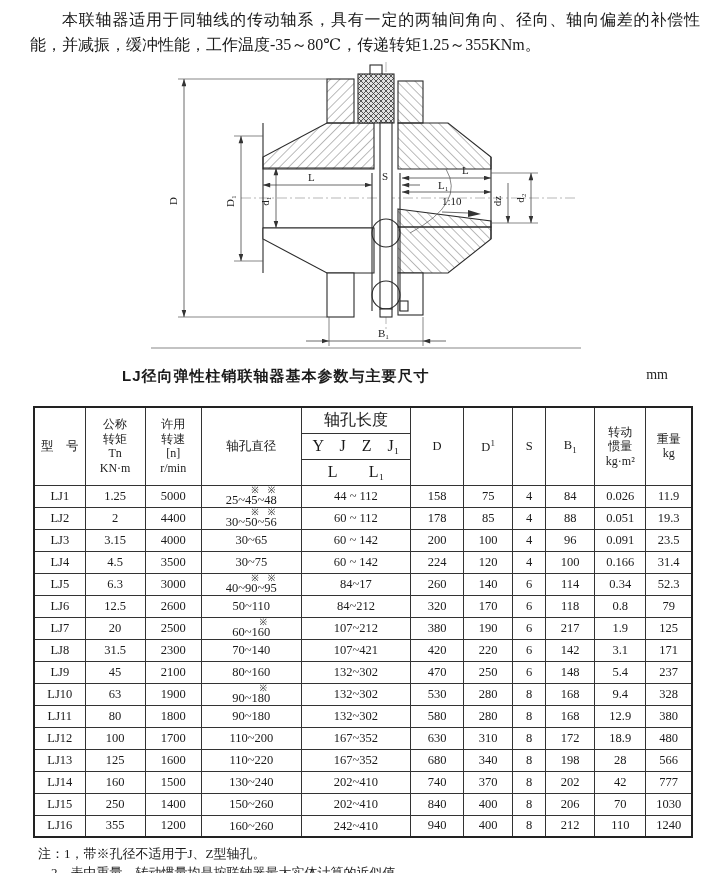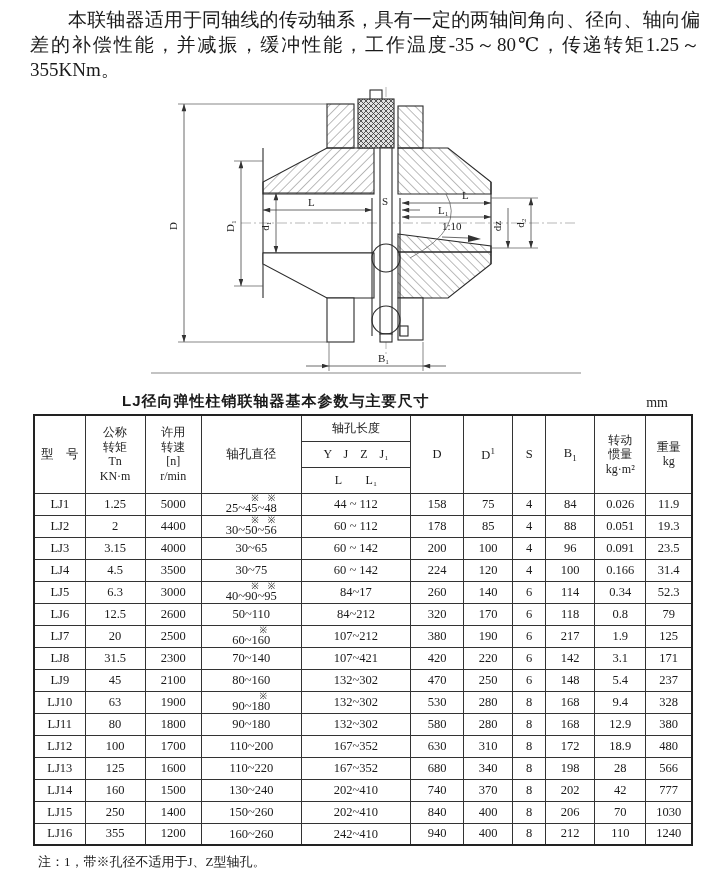--- a/index.html
+++ b/index.html
@@ -11,7 +11,7 @@
   
   .para{
     padding:7px 26px 0 30px;
-    font-size:19px;line-height:25px;
+    font-size:16px;line-height:25px;
     text-indent:2em;text-align:justify;
   }
   

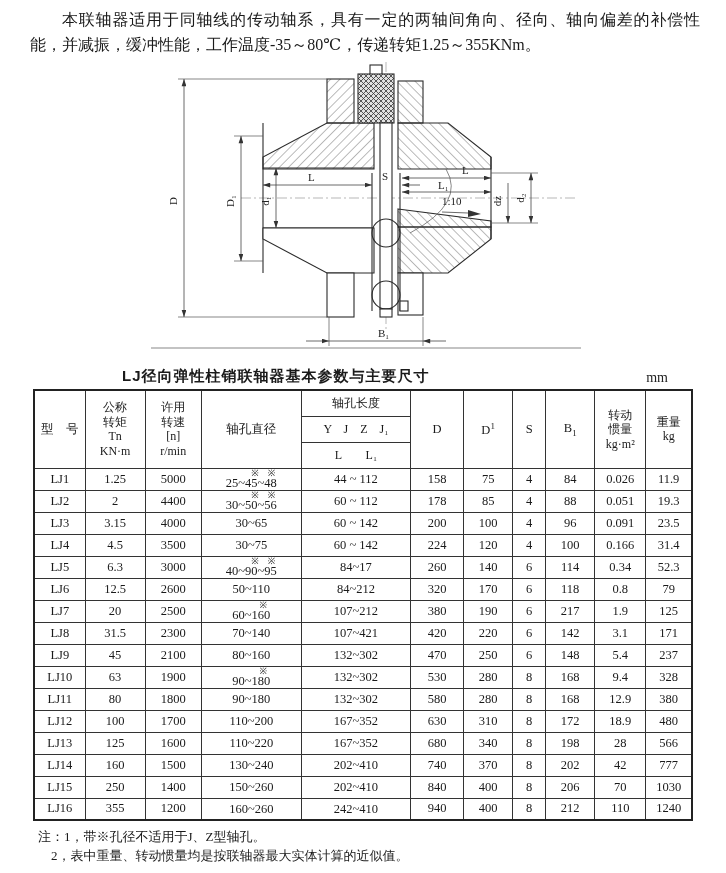--- a/index.html
+++ b/index.html
@@ -22,7 +22,7 @@
   svg .thin{stroke:#555;stroke-width:0.7;fill:none;}
   svg .dim{stroke:#444;stroke-width:0.8;fill:none;}
   
-  .title-row{display:flex;align-items:flex-end;margin:10px 0 3px 0;}
+  .title-row{display:flex;margin:10px 0 20px 0;}
   .tbl-title{
     margin-left:122px;font-size:15px;font-weight:bold;
     font-family:"Liberation Sans","DejaVu Sans",sans-serif;letter-spacing:1px;

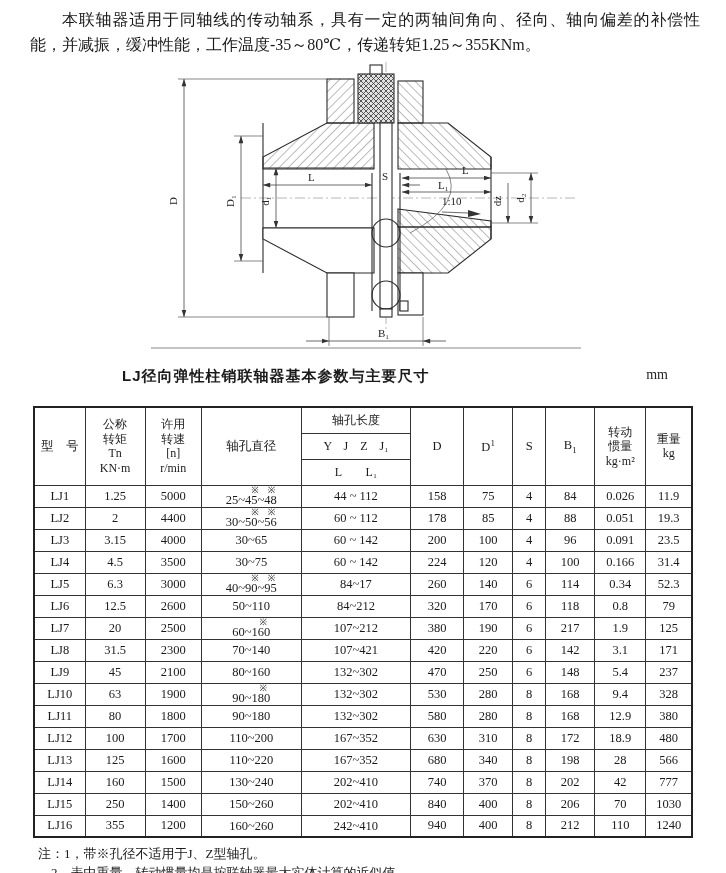--- a/index.html
+++ b/index.html
@@ -40,7 +40,7 @@
   table.spec thead tr{height:26px;}
   table.spec tbody tr{height:22px;}
   .pre{white-space:pre-line;line-height:14.5px;font-size:12px;}
-  .hdr-small{font-size:12px;font-family:Liberation Serif, serif;}
+  .hdr-small{font-size:16px;font-family:Liberation Serif, serif;}
   sup{font-size:9px;}
   sub{font-size:9px;}
   .marks{font-size:9px;line-height:8px;transform:translateX(12px);white-space:pre;color:#222;}

